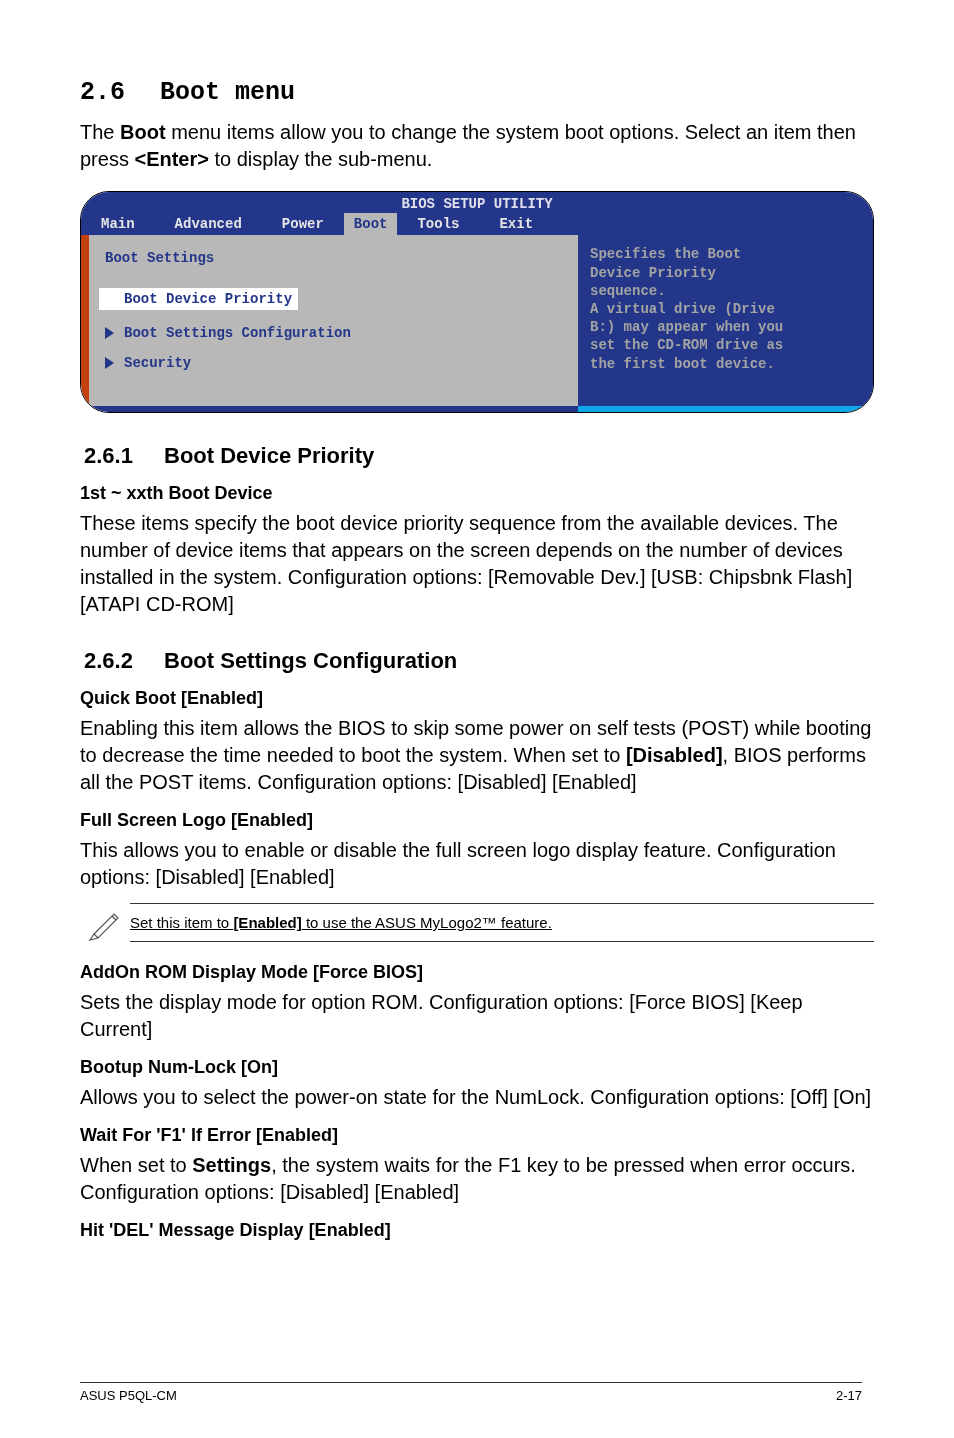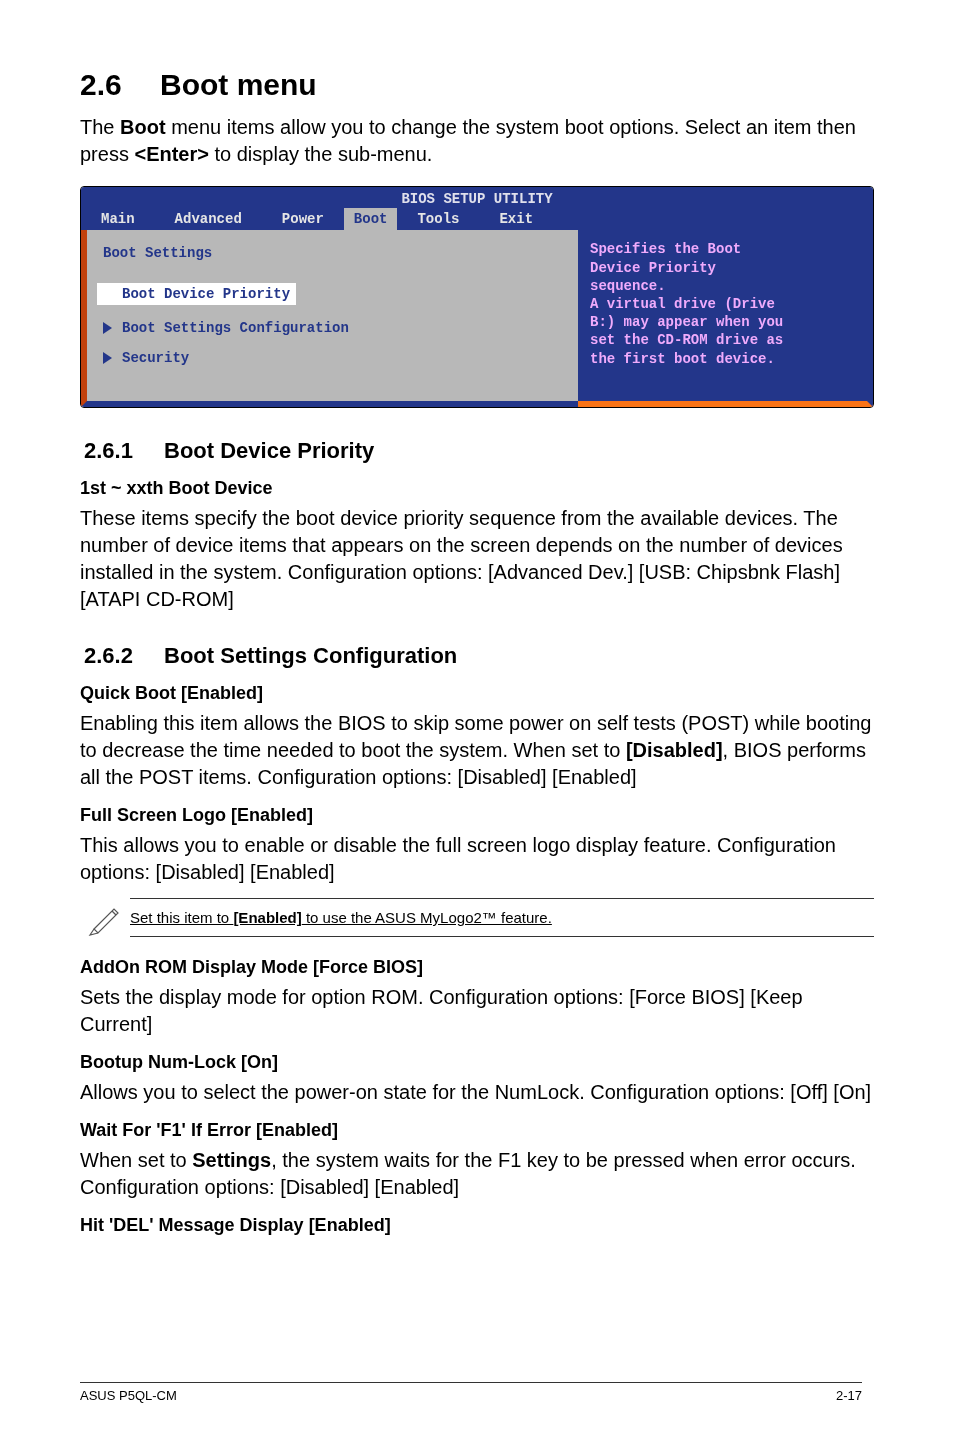--- a/index.html
+++ b/index.html
@@ -6,7 +6,7 @@
   .page{width:954px;min-height:1438px;margin:0 auto;background:#fff;color:#000;
         font-family:Helvetica,Arial,sans-serif;padding:60px 80px 30px;box-sizing:border-box;
         position:relative;}
-  h1{font-size:30px;font-weight:bold;margin:8px 0 12px 0;}
+  h1{font-size:25px;font-weight:bold;margin:18px 0 12px 0;font-family:Liberation Mono, monospace;}
   h2{font-size:22px;font-weight:bold;margin:30px 0 10px 4px;}
   h3{font-size:18px;font-weight:bold;margin:14px 0 6px 0;}
   p{font-size:20px;line-height:1.35;margin:0 0 12px 0;}

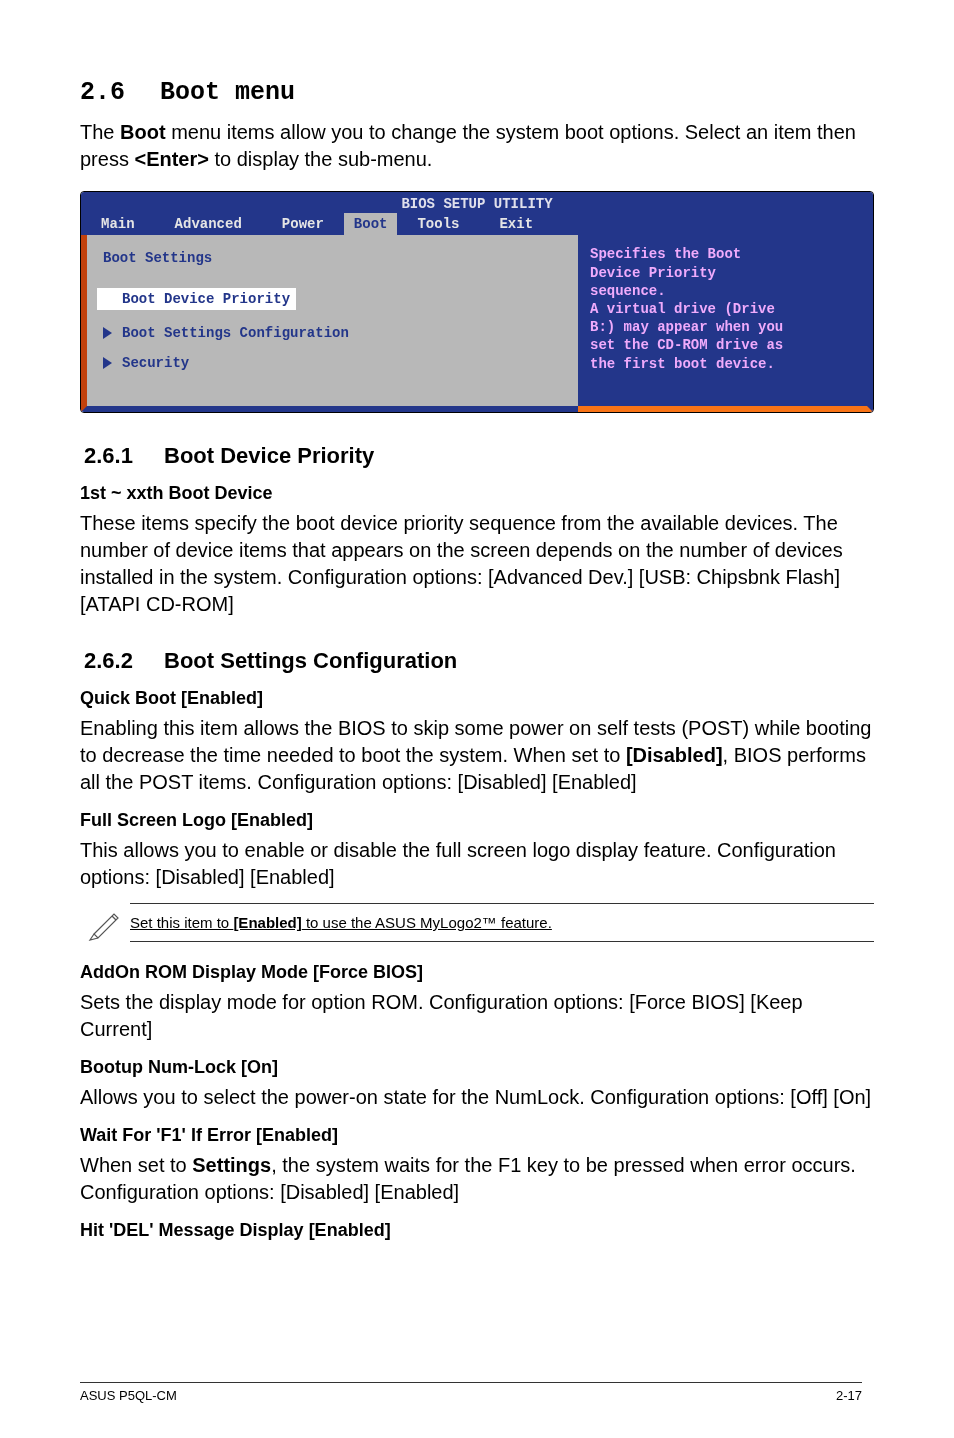--- a/index.html
+++ b/index.html
@@ -14,7 +14,7 @@
   .num2{display:inline-block;width:80px;}
 
   
-  .bios{border-radius:4px;overflow:hidden;margin:18px 0 24px;font-family:"Courier New",monospace;
+  .bios{border-radius:29px;overflow:hidden;margin:18px 0 24px;font-family:"Courier New",monospace;
         font-weight:bold;font-size:14px;line-height:1.3;border:1px solid #000;}
   .bios-header{background:#23368a;color:#e0e0ec;text-align:center;padding:3px 0 0;}
   .bios-tabs{display:flex;background:#23368a;}

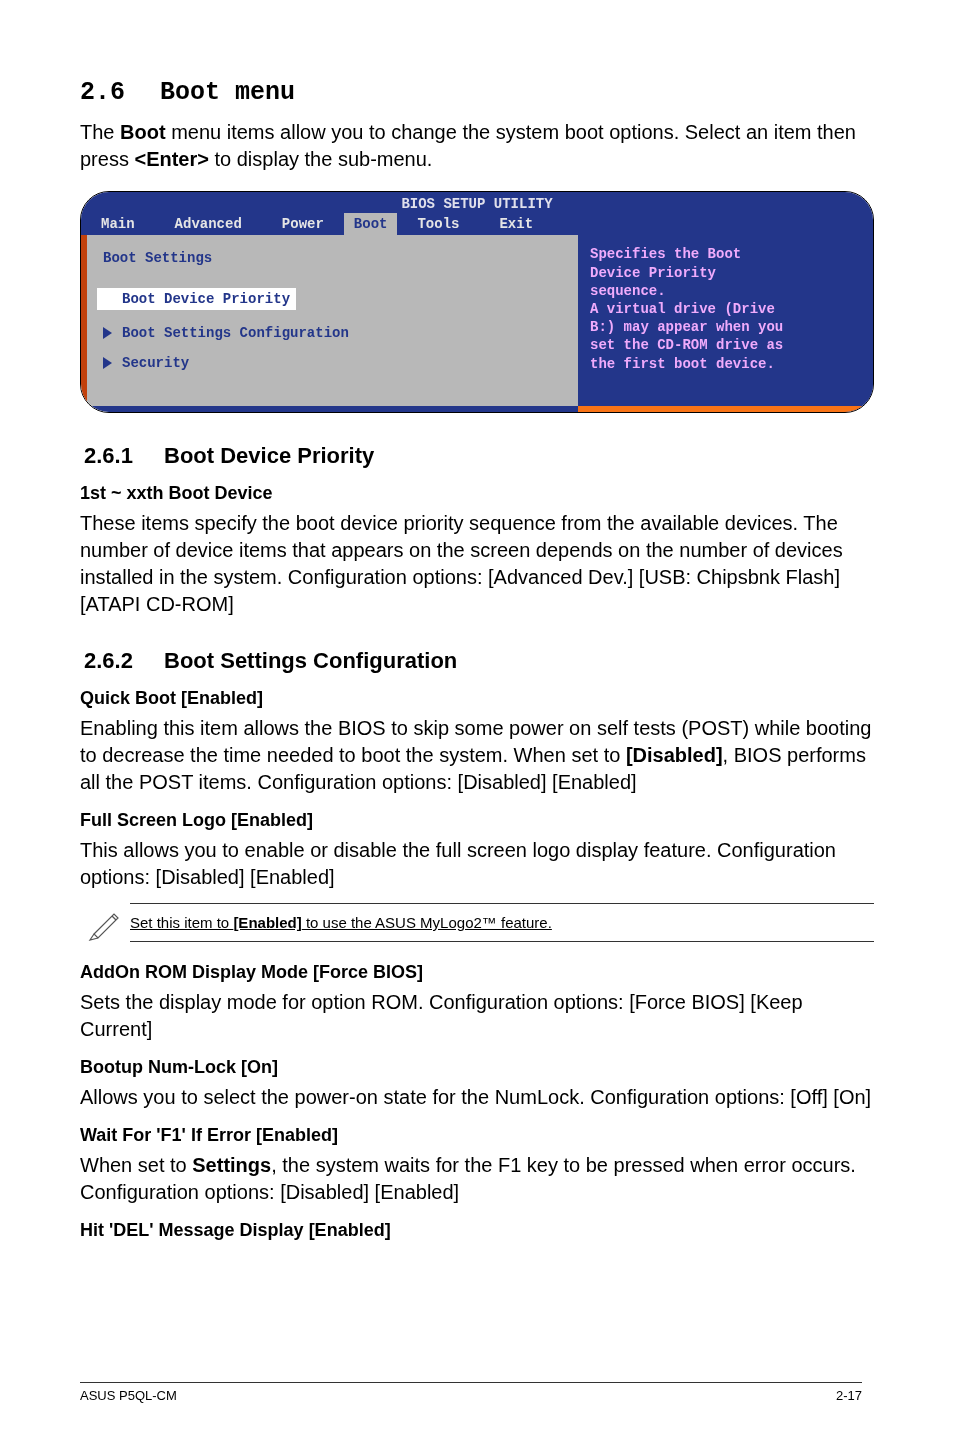--- a/index.html
+++ b/index.html
@@ -22,7 +22,7 @@
   .bios-tab.selected{background:#b8b8b8;color:#23368a;padding:2px 10px;}
   .bios-body{display:flex;}
   .bios-left{flex:1;background:#b8b8b8;color:#23368a;padding:14px 16px 26px;
-             border-left:6px solid #c2410c;border-bottom:6px solid #23368a;}
+             border-left:8px solid #c2410c;border-bottom:6px solid #23368a;}
   .bios-right{width:265px;background:#23368a;color:#f0abfc;padding:10px 12px 26px;
               border-right:6px solid #23368a;border-bottom:6px solid #f97316;}
   .bios-item{display:flex;align-items:center;margin:8px 0;}

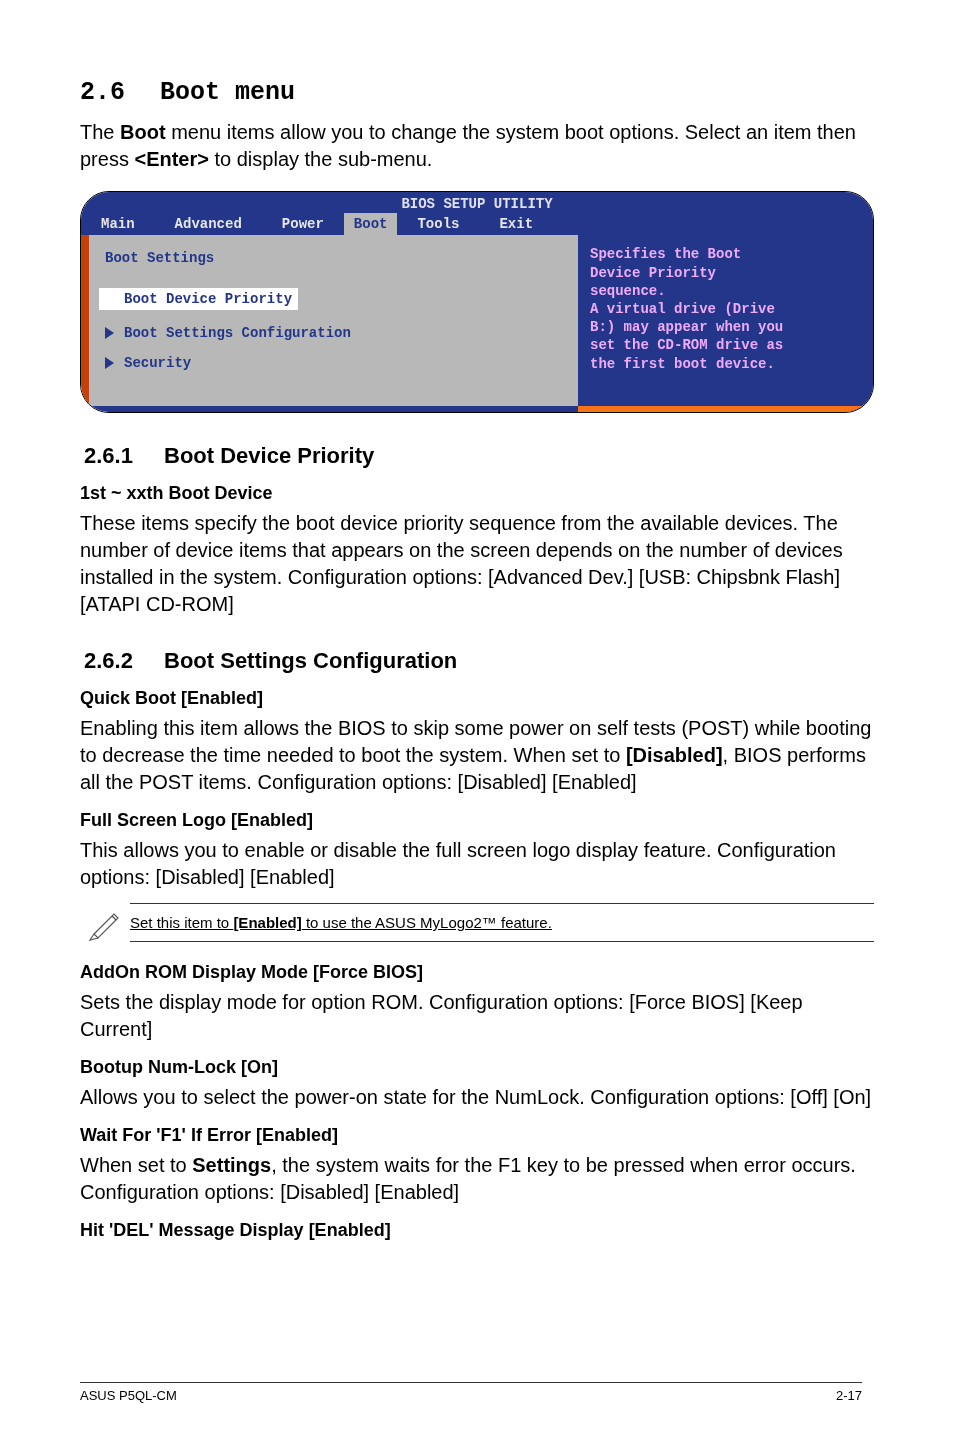--- a/index.html
+++ b/index.html
@@ -23,8 +23,8 @@
   .bios-body{display:flex;}
   .bios-left{flex:1;background:#b8b8b8;color:#23368a;padding:14px 16px 26px;
              border-left:8px solid #c2410c;border-bottom:6px solid #23368a;}
-  .bios-right{width:265px;background:#23368a;color:#f0abfc;padding:10px 12px 26px;
-              border-right:6px solid #23368a;border-bottom:6px solid #f97316;}
+  .bios-right{width:265px;background:#23368a;color:#a3a3a3;padding:10px 12px 26px;
+              border-right:6px solid #23368a;border-bottom:6px solid #0ea5e9;}
   .bios-item{display:flex;align-items:center;margin:8px 0;}
   .tri{display:inline-block;width:0;height:0;border-top:6px solid transparent;
        border-bottom:6px solid transparent;border-left:9px solid #23368a;margin-right:10px;}

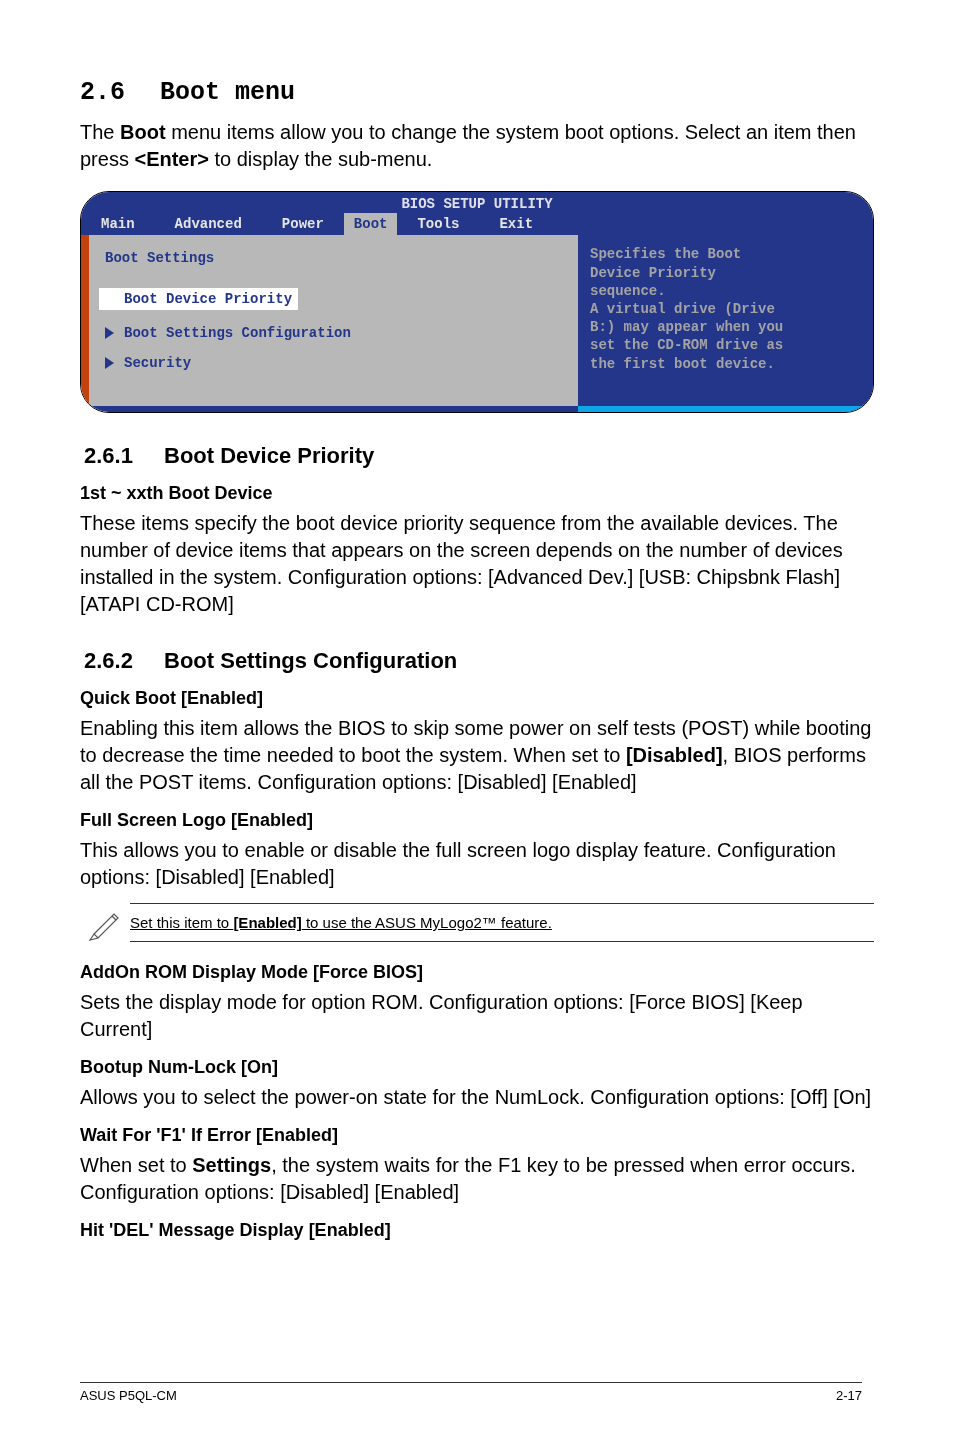--- a/index.html
+++ b/index.html
@@ -93,7 +93,7 @@
 
   <h2><span class="num2">2.6.1</span><span>Boot Device Priority</span></h2>
   <h3>1st ~ xxth Boot Device</h3>
-  <p>These items specify the boot device priority sequence from the available devices. The number of device items that appears on the screen depends on the number of devices installed in the system. Configuration options: [Advanced Dev.] [USB: Chipsbnk Flash] [ATAPI CD-ROM]</p>
+  <p>These items specify the boot device priority sequence from the available devices. The number of device items that appears on the screen depends on the number of devices installed in the system. Configuration options: [Removable Dev.] [USB: Chipsbnk Flash] [ATAPI CD-ROM]</p>
 
   <h2><span class="num2">2.6.2</span><span>Boot Settings Configuration</span></h2>
 

